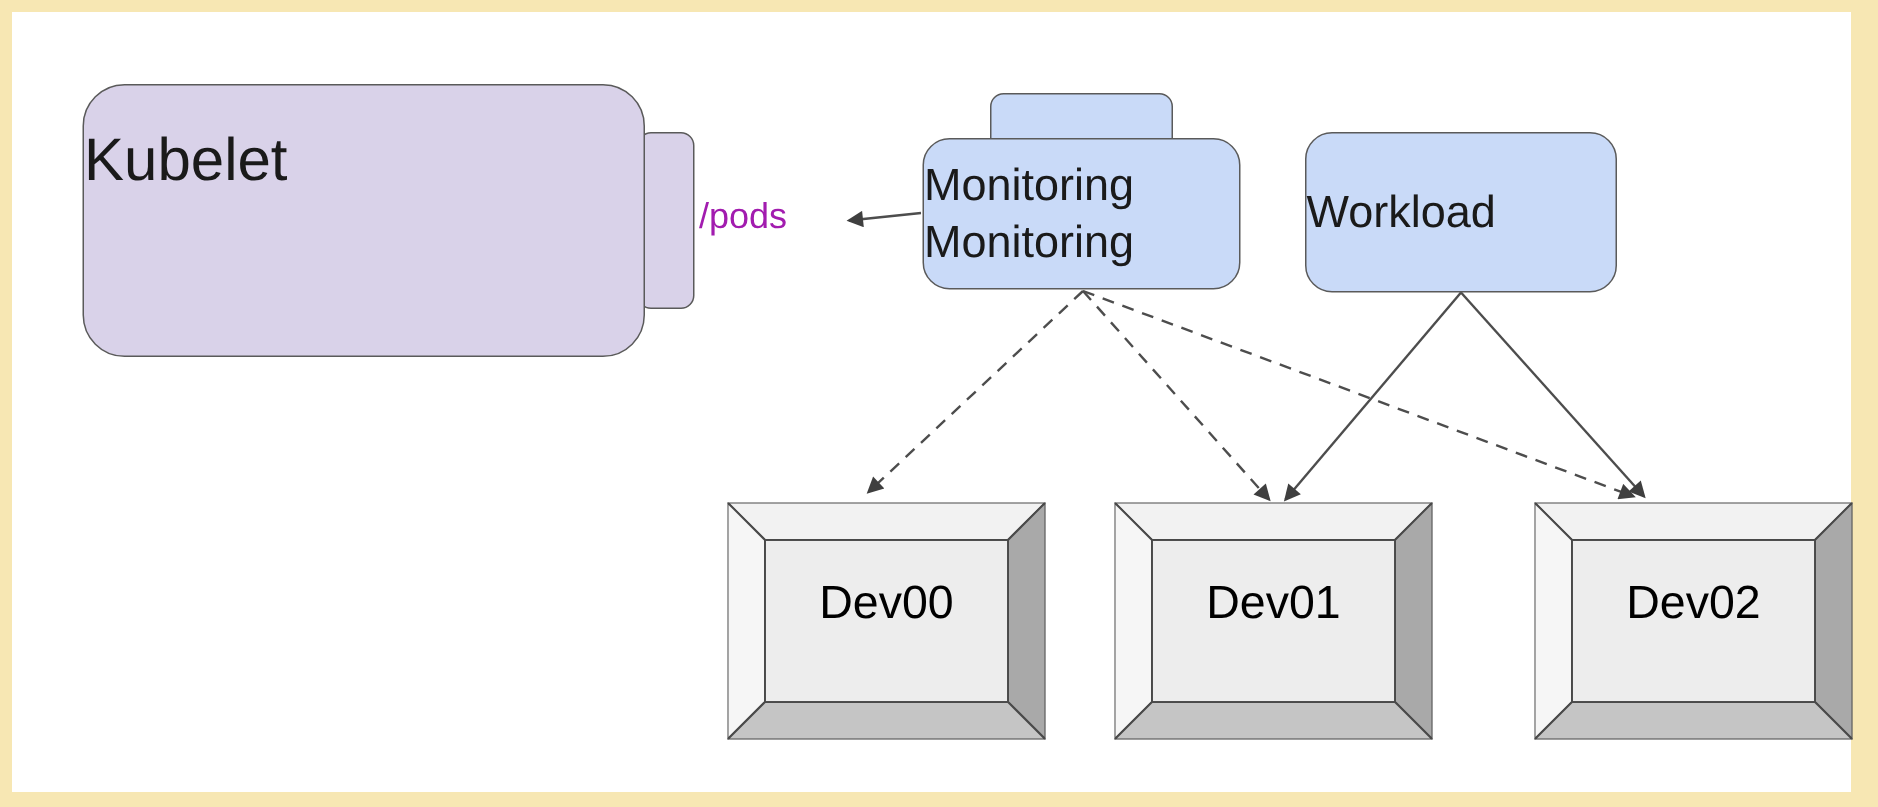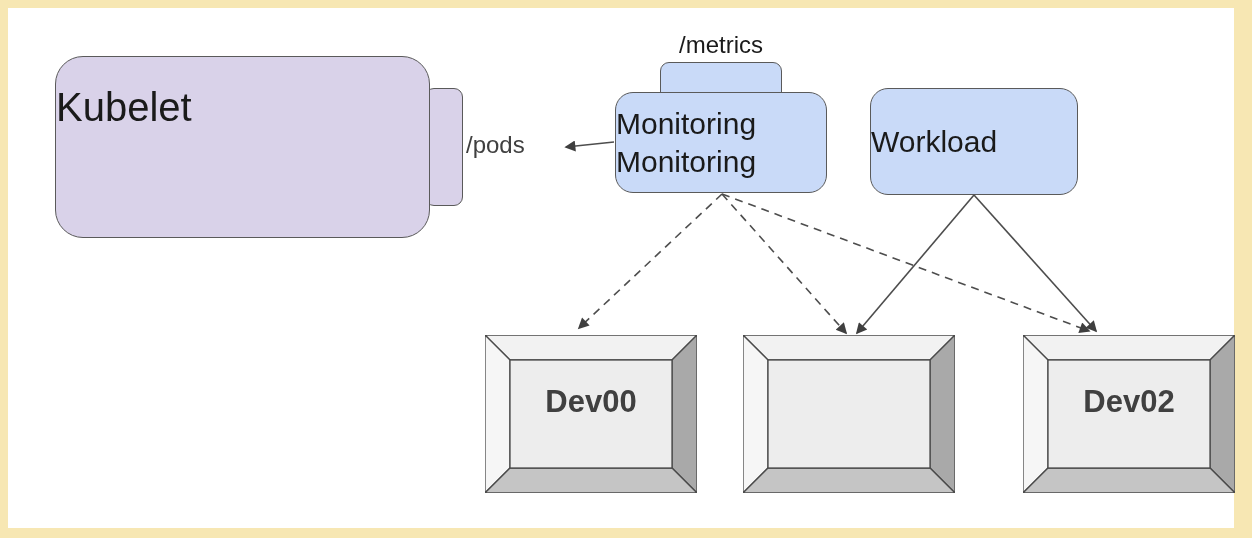--- a/index.html
+++ b/index.html
@@ -102,7 +102,6 @@
 
   <div class="pods-label">/pods</div>
 
-  <div class="metrics-label">/metrics</div>
   <div class="node metrics-tab" style="background: rgb(201, 218, 248);"></div>
 
   <div class="node monitoring" style="background: rgb(201, 218, 248);">

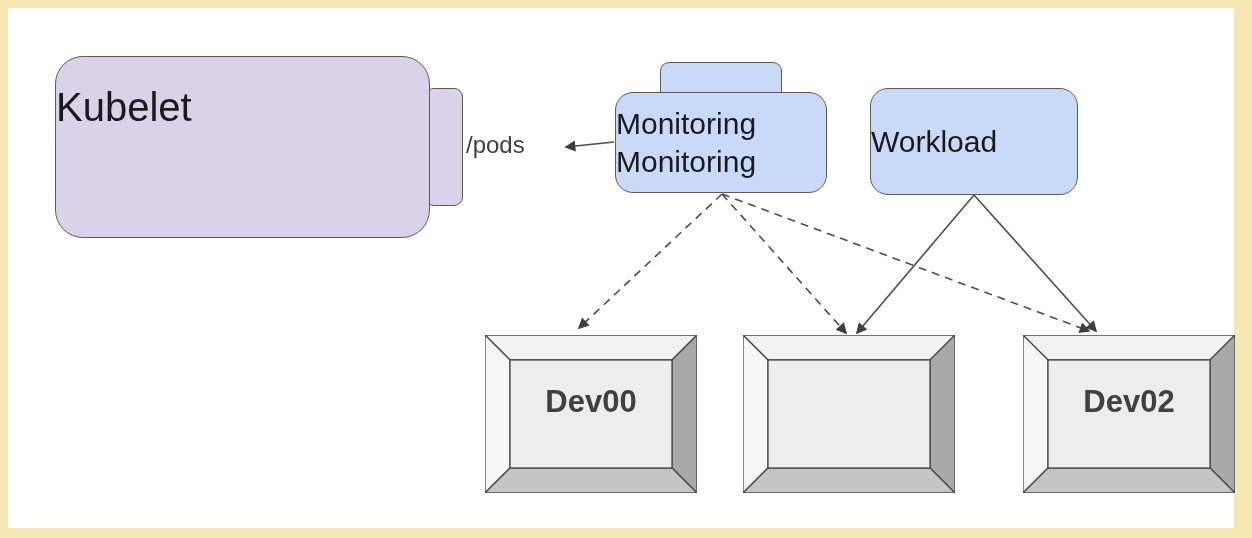--- a/index.html
+++ b/index.html
@@ -66,7 +66,7 @@
   .pods-label {
     position: absolute;
     left: 466px; top: 132px;
-    font-size: 24px; line-height: 26px; color: #404040; z-index: 3;
+    font-size: 24px; line-height: 26px; color: #a21caf; z-index: 3;
   }
 
   

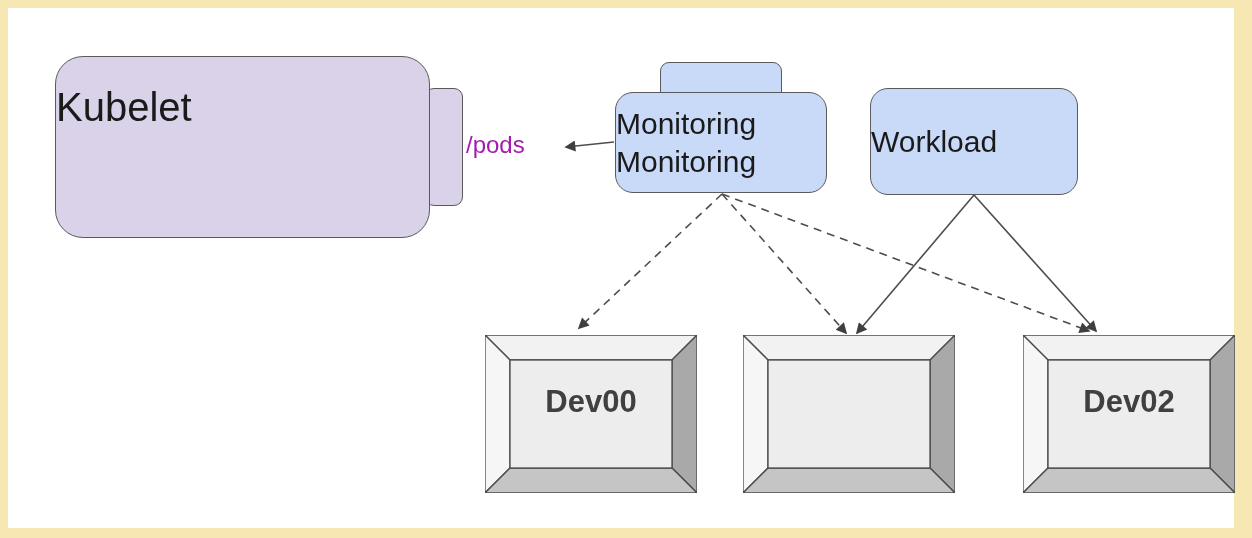--- a/index.html
+++ b/index.html
@@ -81,7 +81,7 @@
   .device .dev-label {
     position: absolute; left: 25px; top: 25px; width: 162px; height: 84px;
     display: flex; align-items: center; justify-content: center;
-    font-size: 31px; color: #404040; font-weight: bold;
+    font-size: 31px; color: #000000;
   }
 
   .edges {

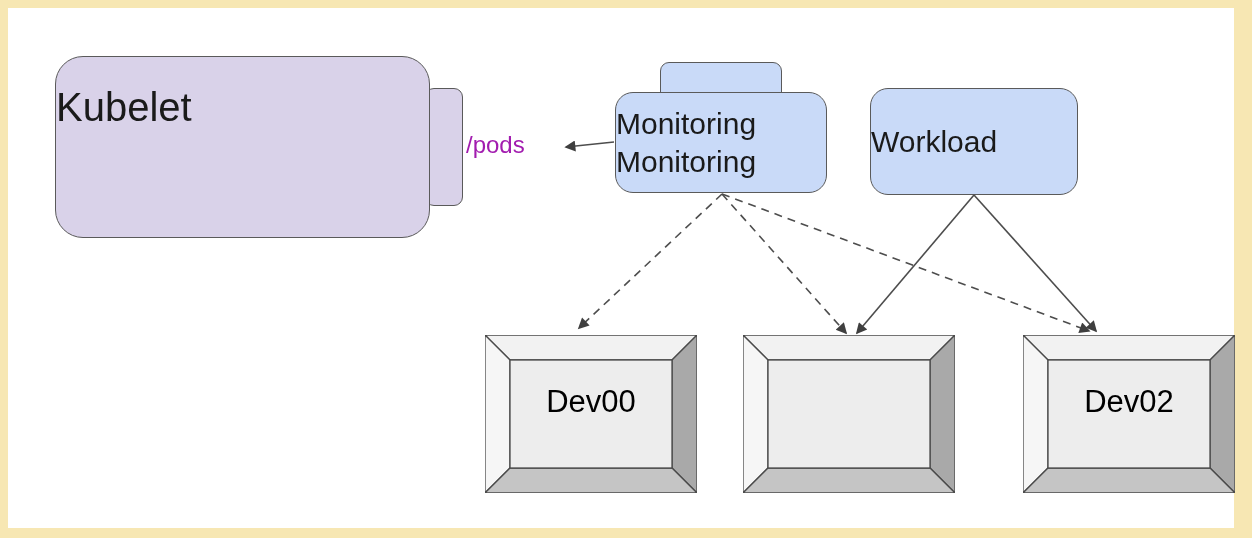--- a/index.html
+++ b/index.html
@@ -136,6 +136,7 @@
         <rect x="25" y="25" width="162" height="108" fill="#ededed"></rect>
       </g>
     </svg>
+    <div class="dev-label">Dev01</div>
   </div>
 
   <div class="device d2">

